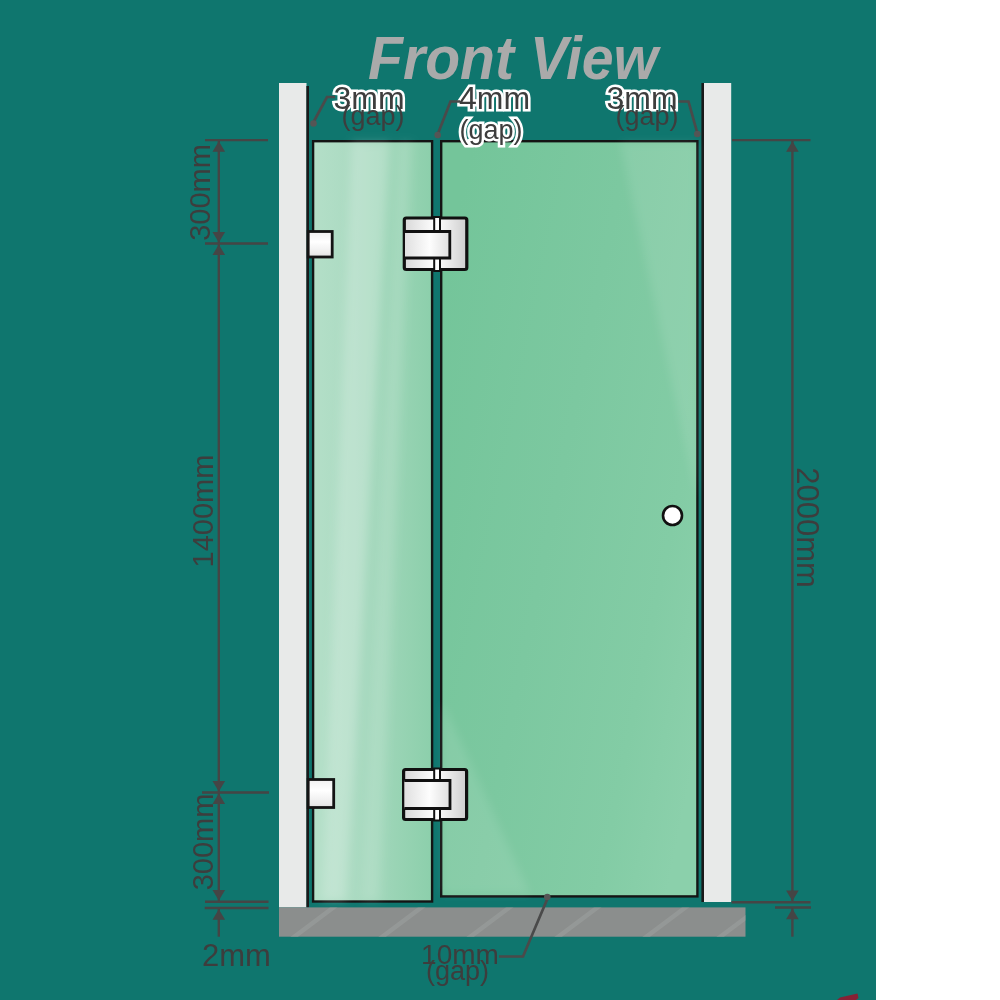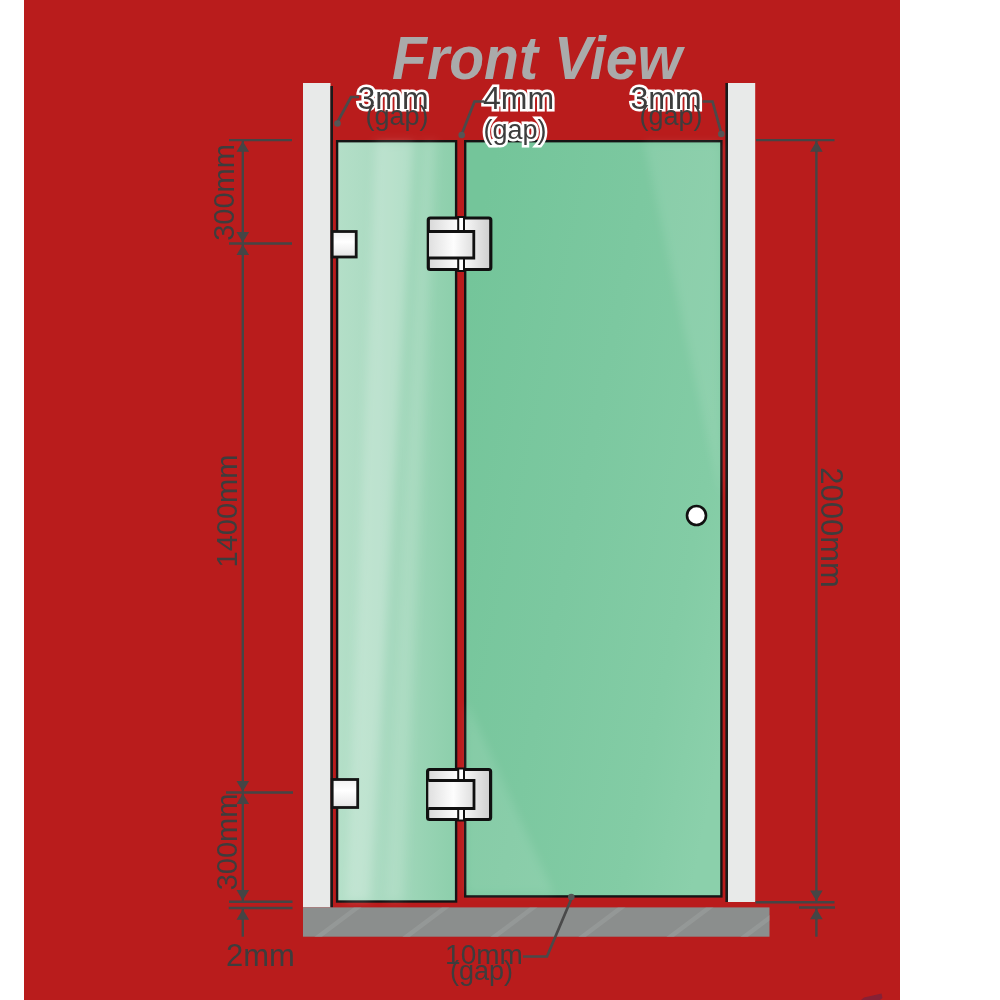--- a/index.html
+++ b/index.html
@@ -3,7 +3,7 @@
 <meta charset="utf-8">
 <style>
   html,body{margin:0;padding:0;background:#ffffff;}
-  #stage{position:relative;width:876px;height:1000px;background:#b91c1c;overflow:hidden;margin-left:24px;}
+  #stage{position:relative;width:876px;height:1000px;background:#0f766e;overflow:hidden;}
   svg{position:absolute;left:0;top:0;}
   text{font-family:"Liberation Sans", sans-serif;}
 </style>

